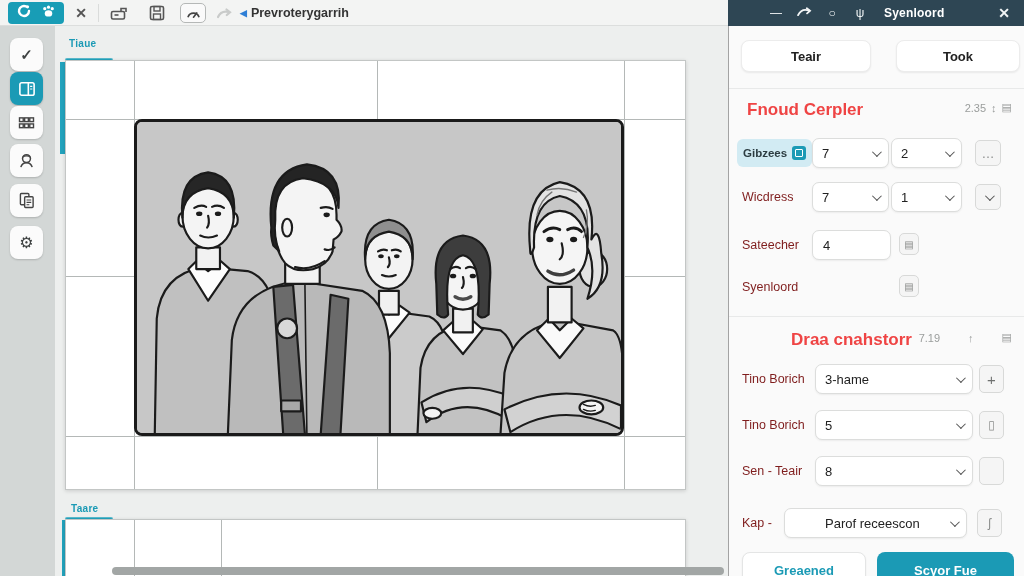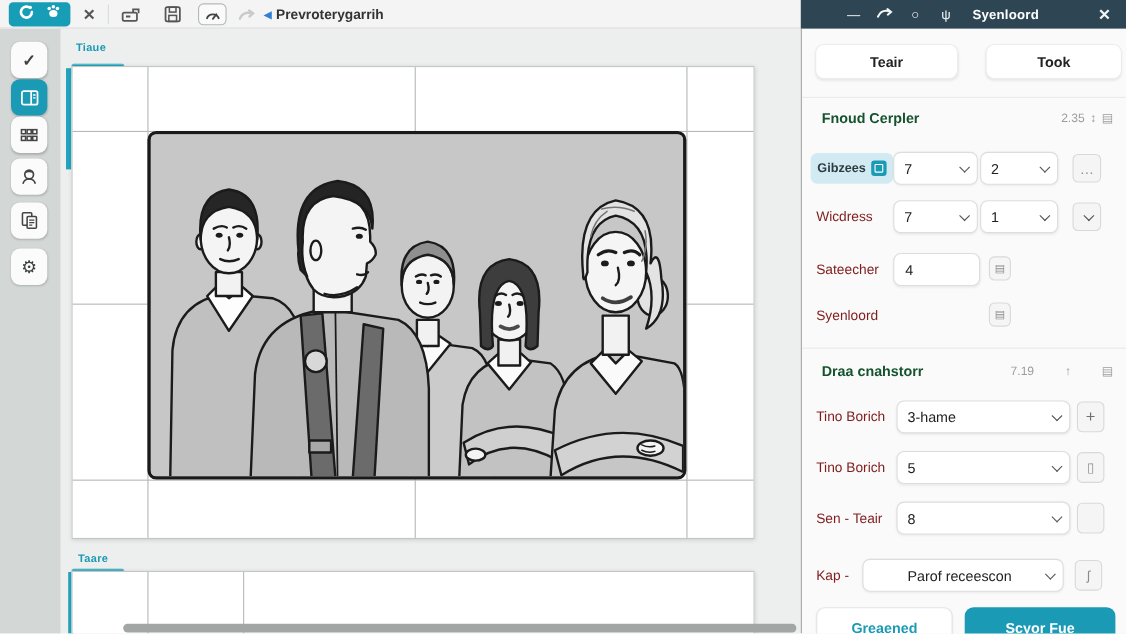--- a/index.html
+++ b/index.html
@@ -45,7 +45,7 @@
   .right-sidebar { position:absolute; left:728px; top:26px; width:296px; height:550px; background:#fafafa; border-left:1px solid #a3a3a3; }
   .tab-btn { position:absolute; top:14px; height:32px; background:#ffffff; border:1px solid #ececec; border-radius:8px; box-shadow:0 1px 2px rgba(0,0,0,.07); display:flex; align-items:center; justify-content:center; font-size:13px; font-weight:600; color:#222; }
   .sb-divider { position:absolute; left:0; width:100%; height:1px; background:#e8e9e9; }
-  .section-title { position:absolute; left:18px; font-size:13px; font-weight:700; color:#14532d; }
+  .section-title { position:absolute; left:18px; font-size:17px; font-weight:700; color:#ef4444; }
   .section-meta { position:absolute; right:12px; font-size:11px; color:#9a9d9c; display:flex; gap:5px; align-items:center; }
   .fld-label { position:absolute; left:13px; font-size:12.5px; color:#7f1d1d; line-height:30px; }
   .chip { position:absolute; left:8px; height:28px; background:#d2ebf3; border-radius:6px; display:flex; align-items:center; gap:5px; padding:0 6px; font-size:11.5px; color:#2c3c41; font-weight:600; }

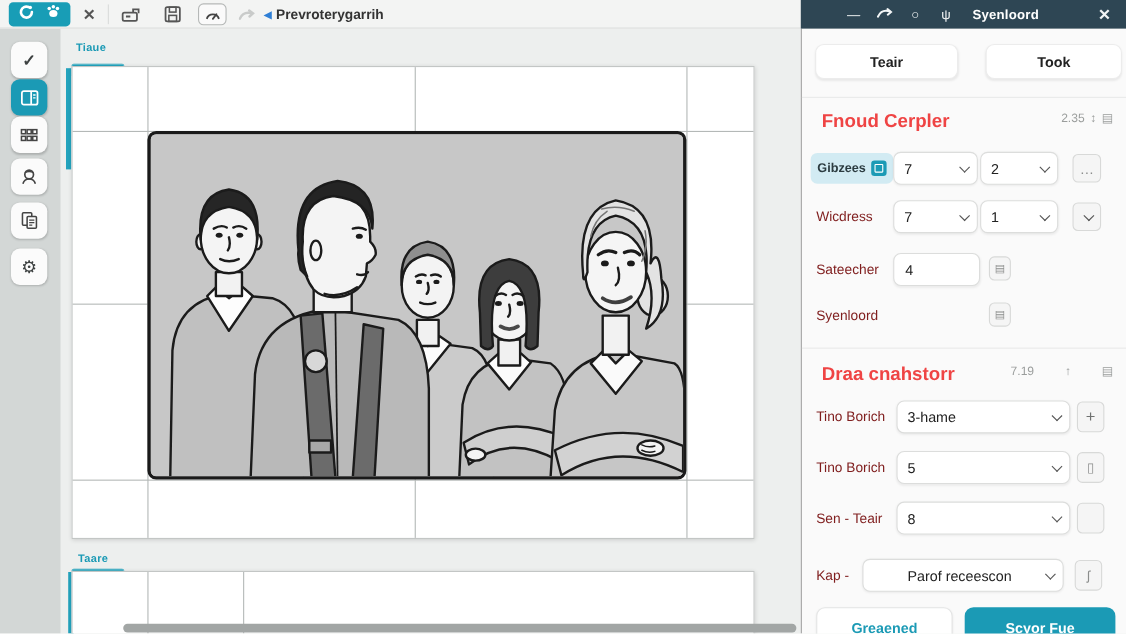--- a/index.html
+++ b/index.html
@@ -339,7 +339,7 @@
 
     <div class="sb-divider" style="top:290px;"></div>
 
-    <div class="section-title" style="top:304px;">Draa cnahstorr</div>
+    <div class="section-title" style="top:304px;margin-left:44px;">Draa cnahstorr</div>
     <div class="section-meta" style="top:305px;gap:28px;">
       <span>7.19</span>
       <span>↑</span>

